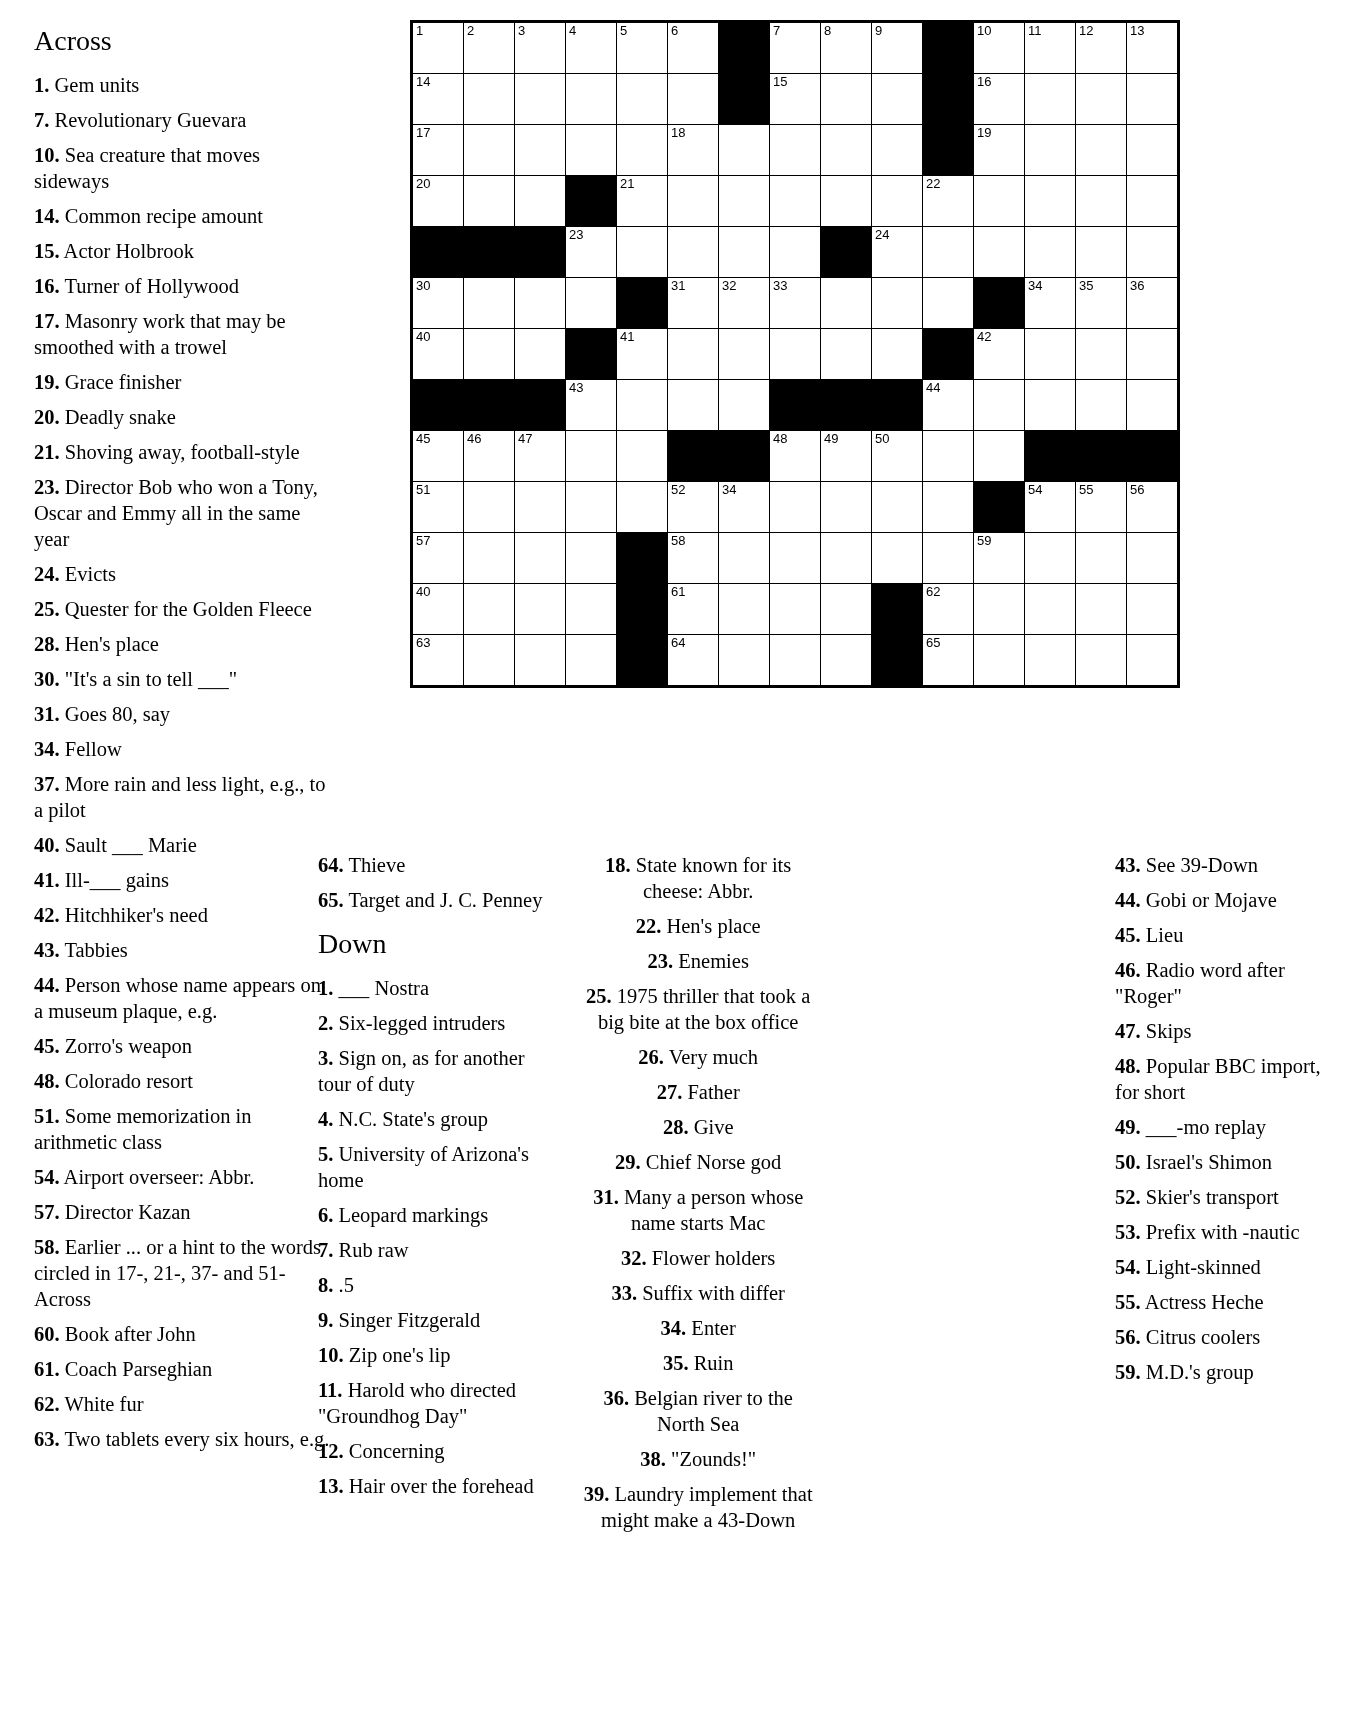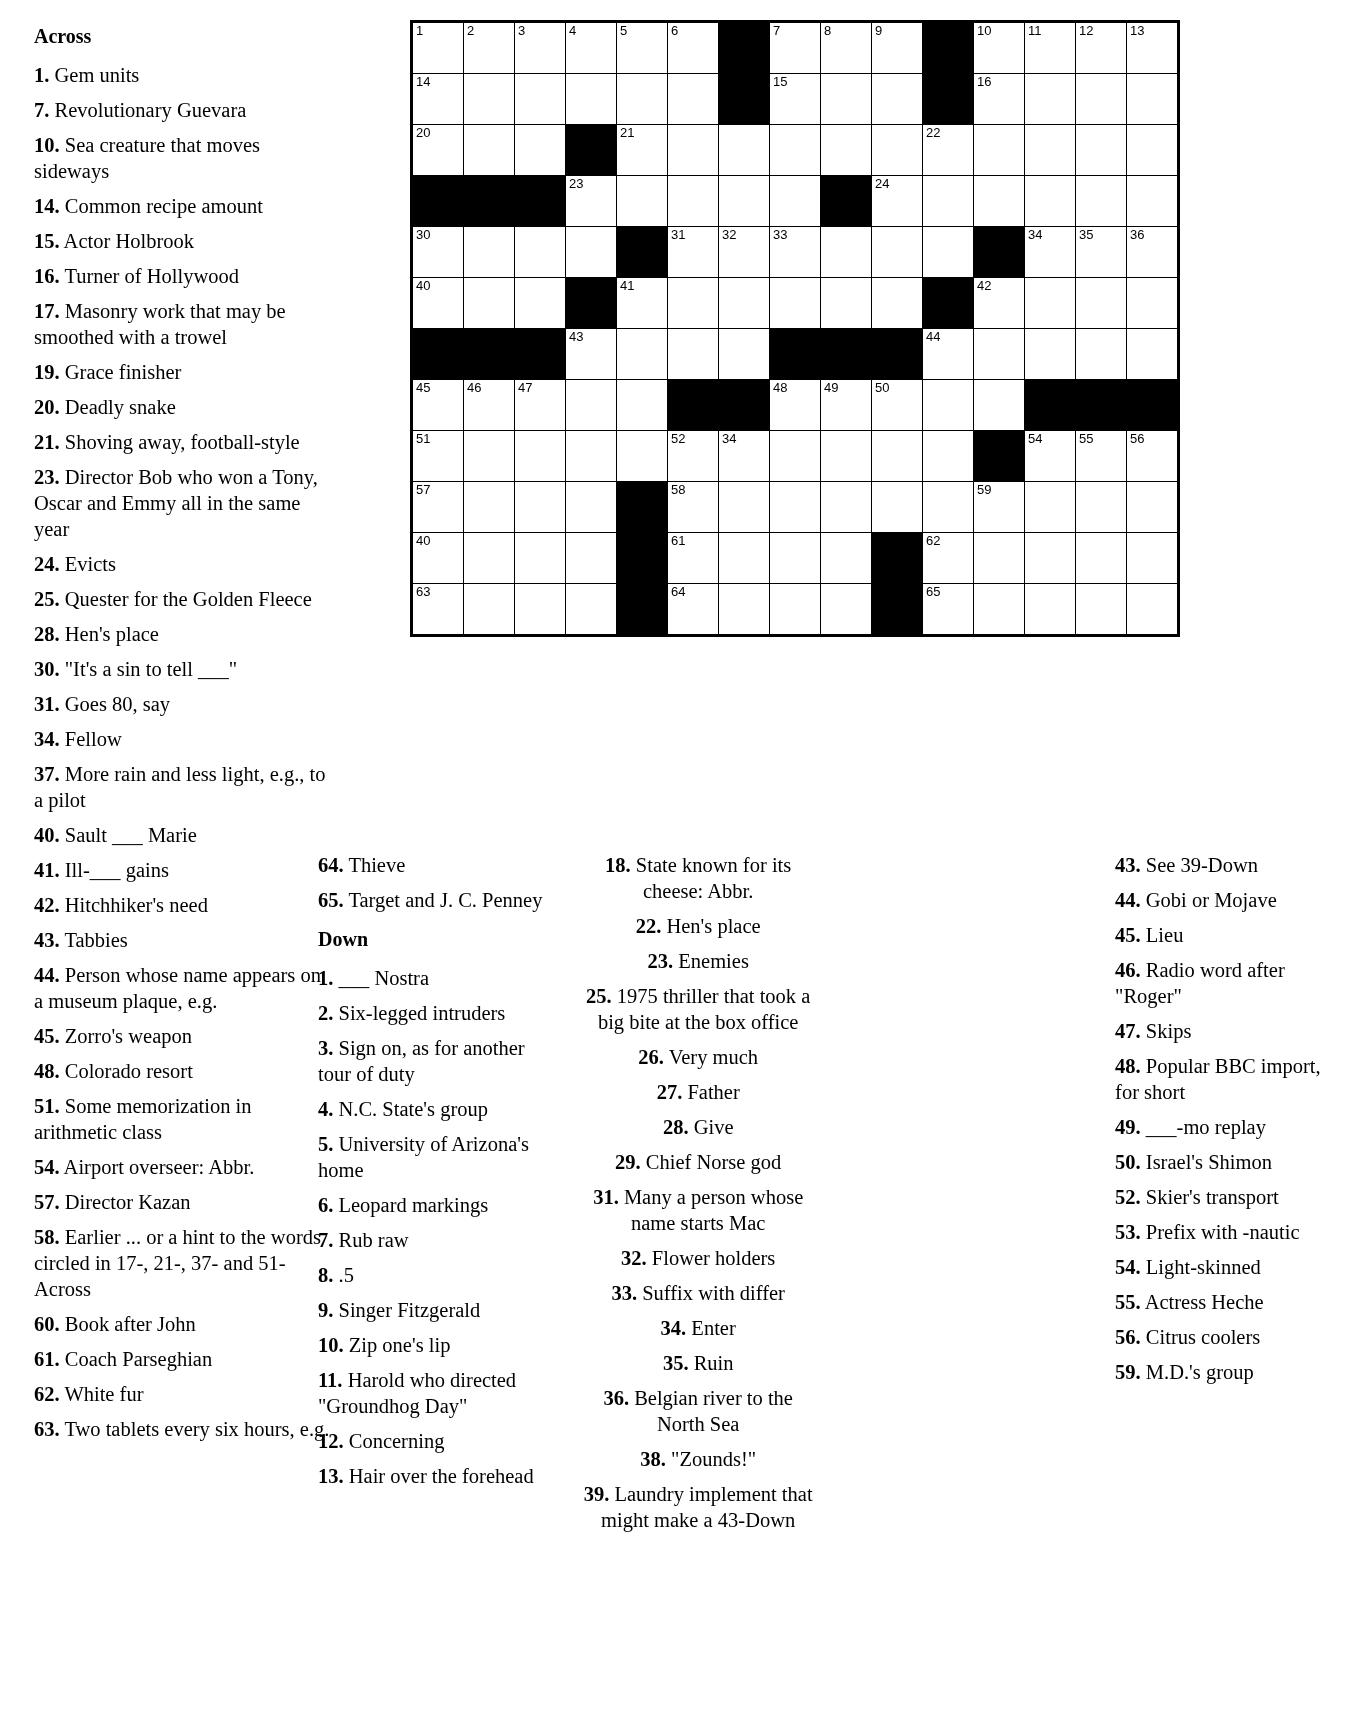--- a/index.html
+++ b/index.html
@@ -57,8 +57,8 @@
 
   
   .section-head {
-    font-size: 20px;
-    font-weight: bold;
+    font-size: 28px;
+    font-weight: normal;
     margin: 0 0 14px 0;
     line-height: 1.2;
   }

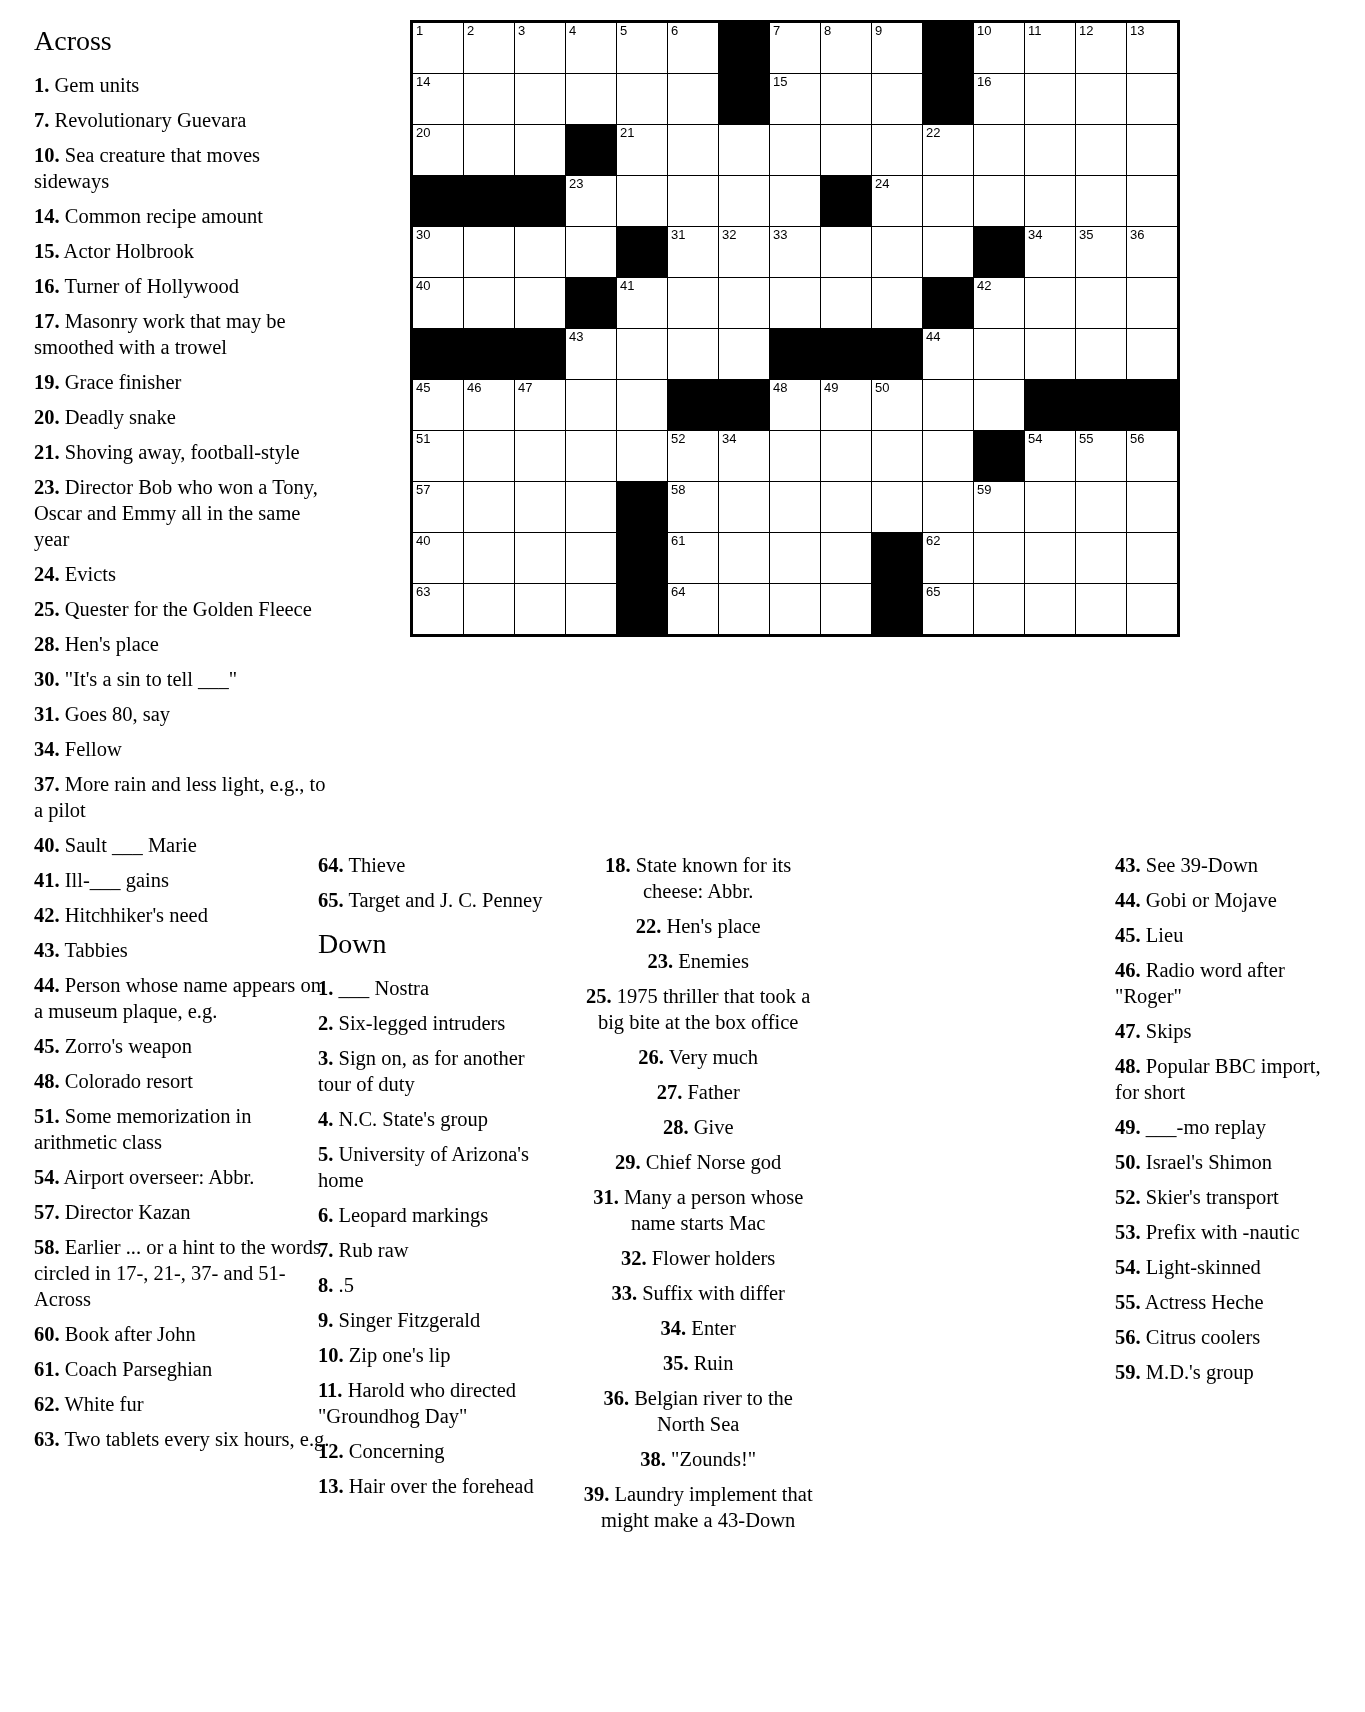--- a/index.html
+++ b/index.html
@@ -217,6 +217,29 @@
           </tr>
           <tr>
             <td>
+              <span class="cnum">17</span>
+            </td>
+            <td></td>
+            <td></td>
+            <td></td>
+            <td></td>
+            <td>
+              <span class="cnum">18</span>
+            </td>
+            <td></td>
+            <td></td>
+            <td></td>
+            <td></td>
+            <td class="black"></td>
+            <td>
+              <span class="cnum">19</span>
+            </td>
+            <td></td>
+            <td></td>
+            <td></td>
+          </tr>
+          <tr>
+            <td>
               <span class="cnum">20</span>
             </td>
             <td></td>

